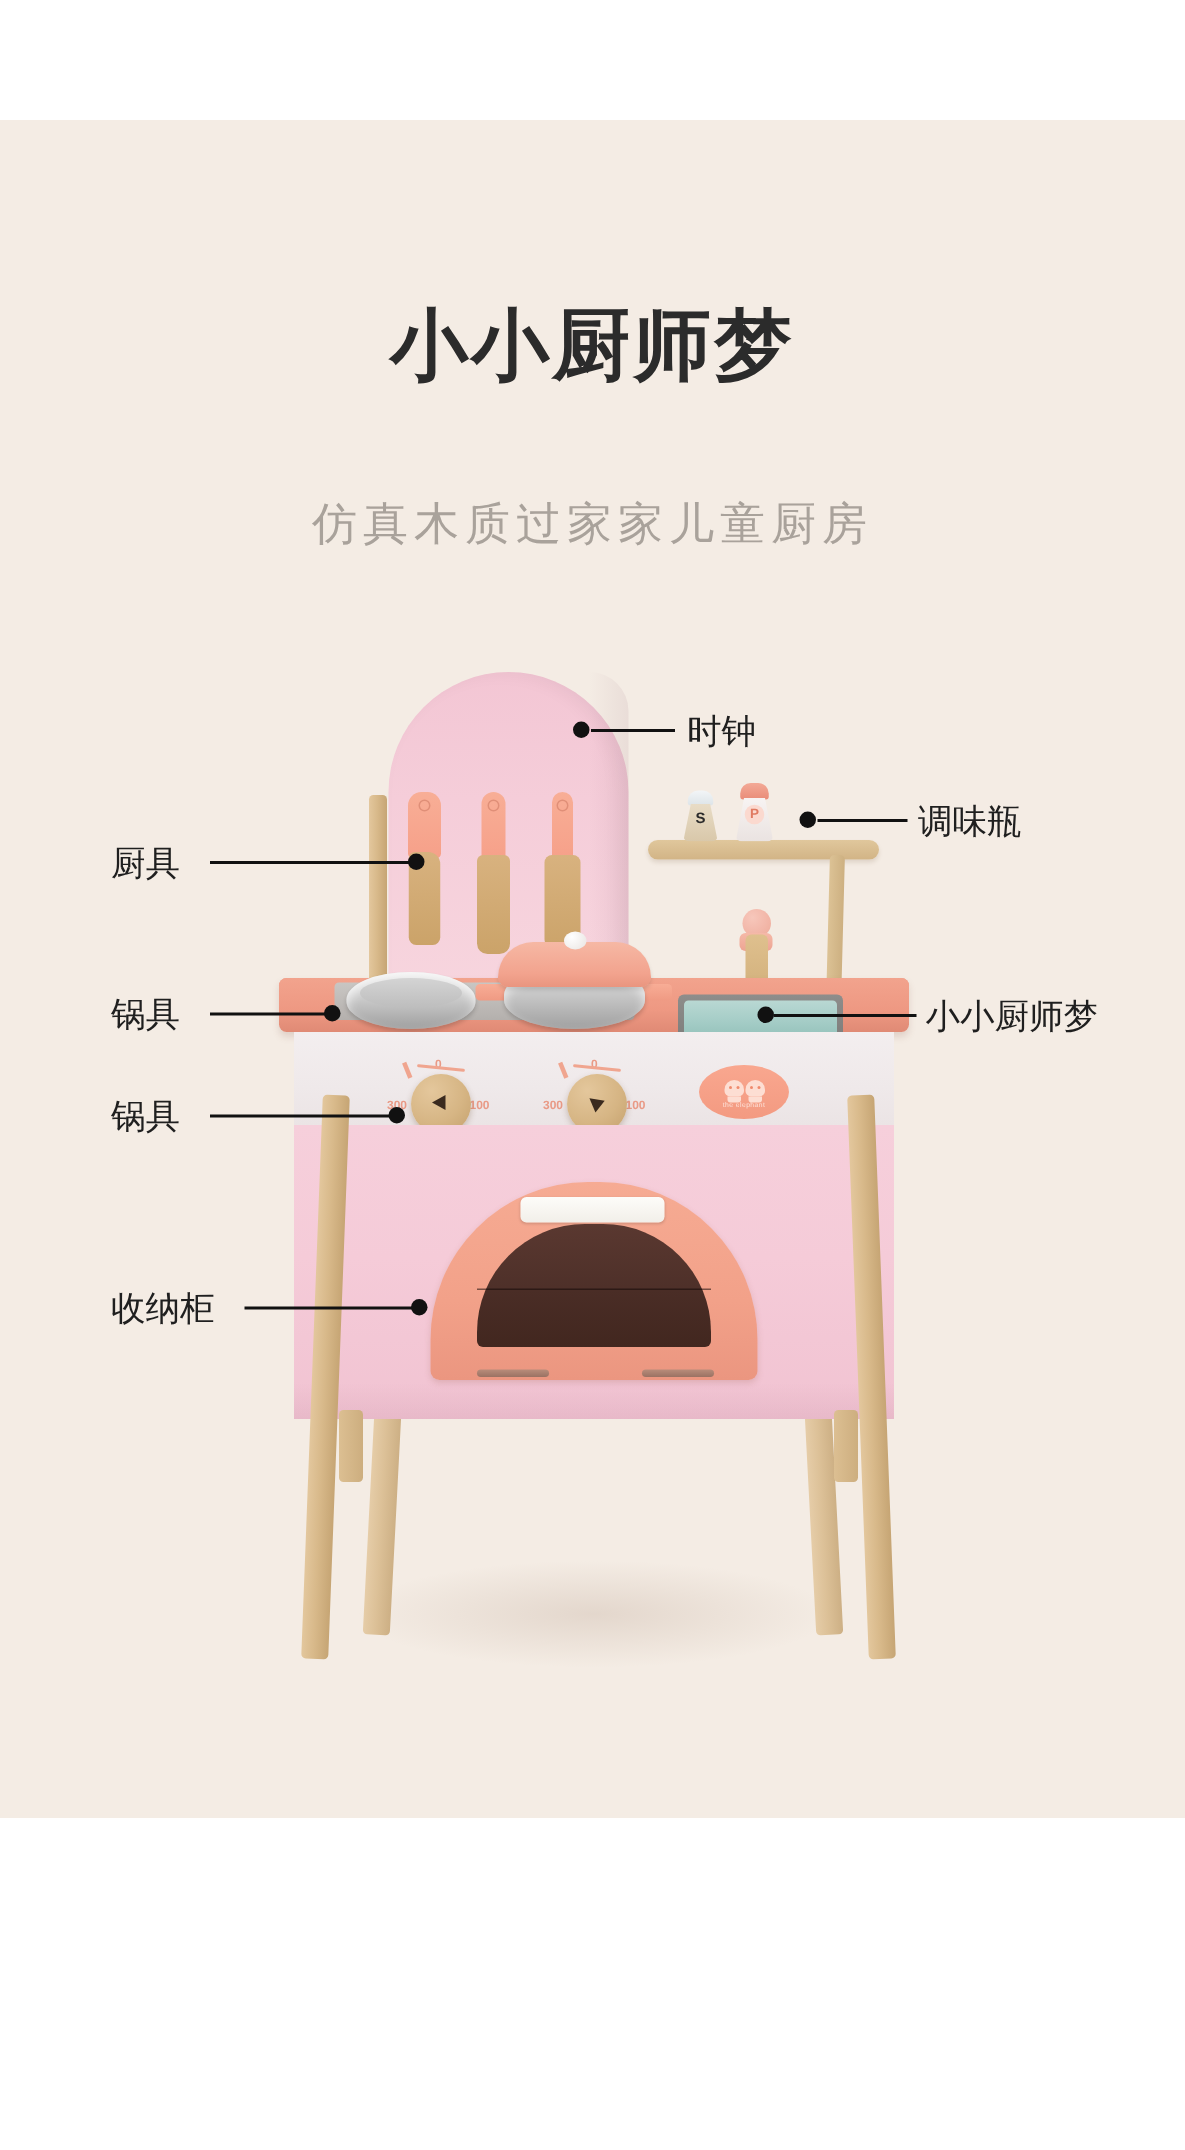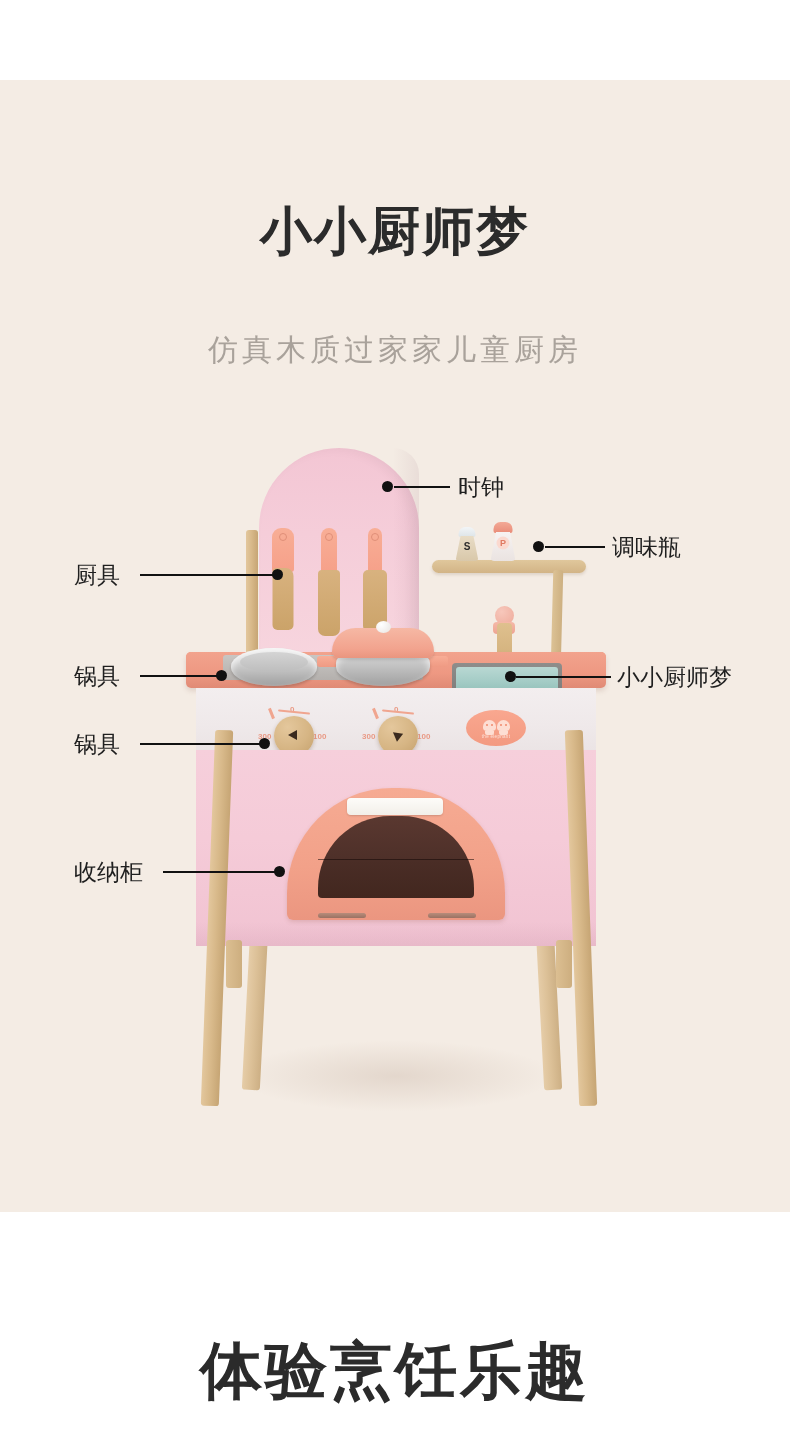--- a/index.html
+++ b/index.html
@@ -300,7 +300,6 @@
 
   <div class="headline">小小厨师梦</div>
   <div class="subhead">仿真木质过家家儿童厨房</div>
-  <div class="footline">体验烹饪乐趣</div>
 
   <div class="toy">
 

